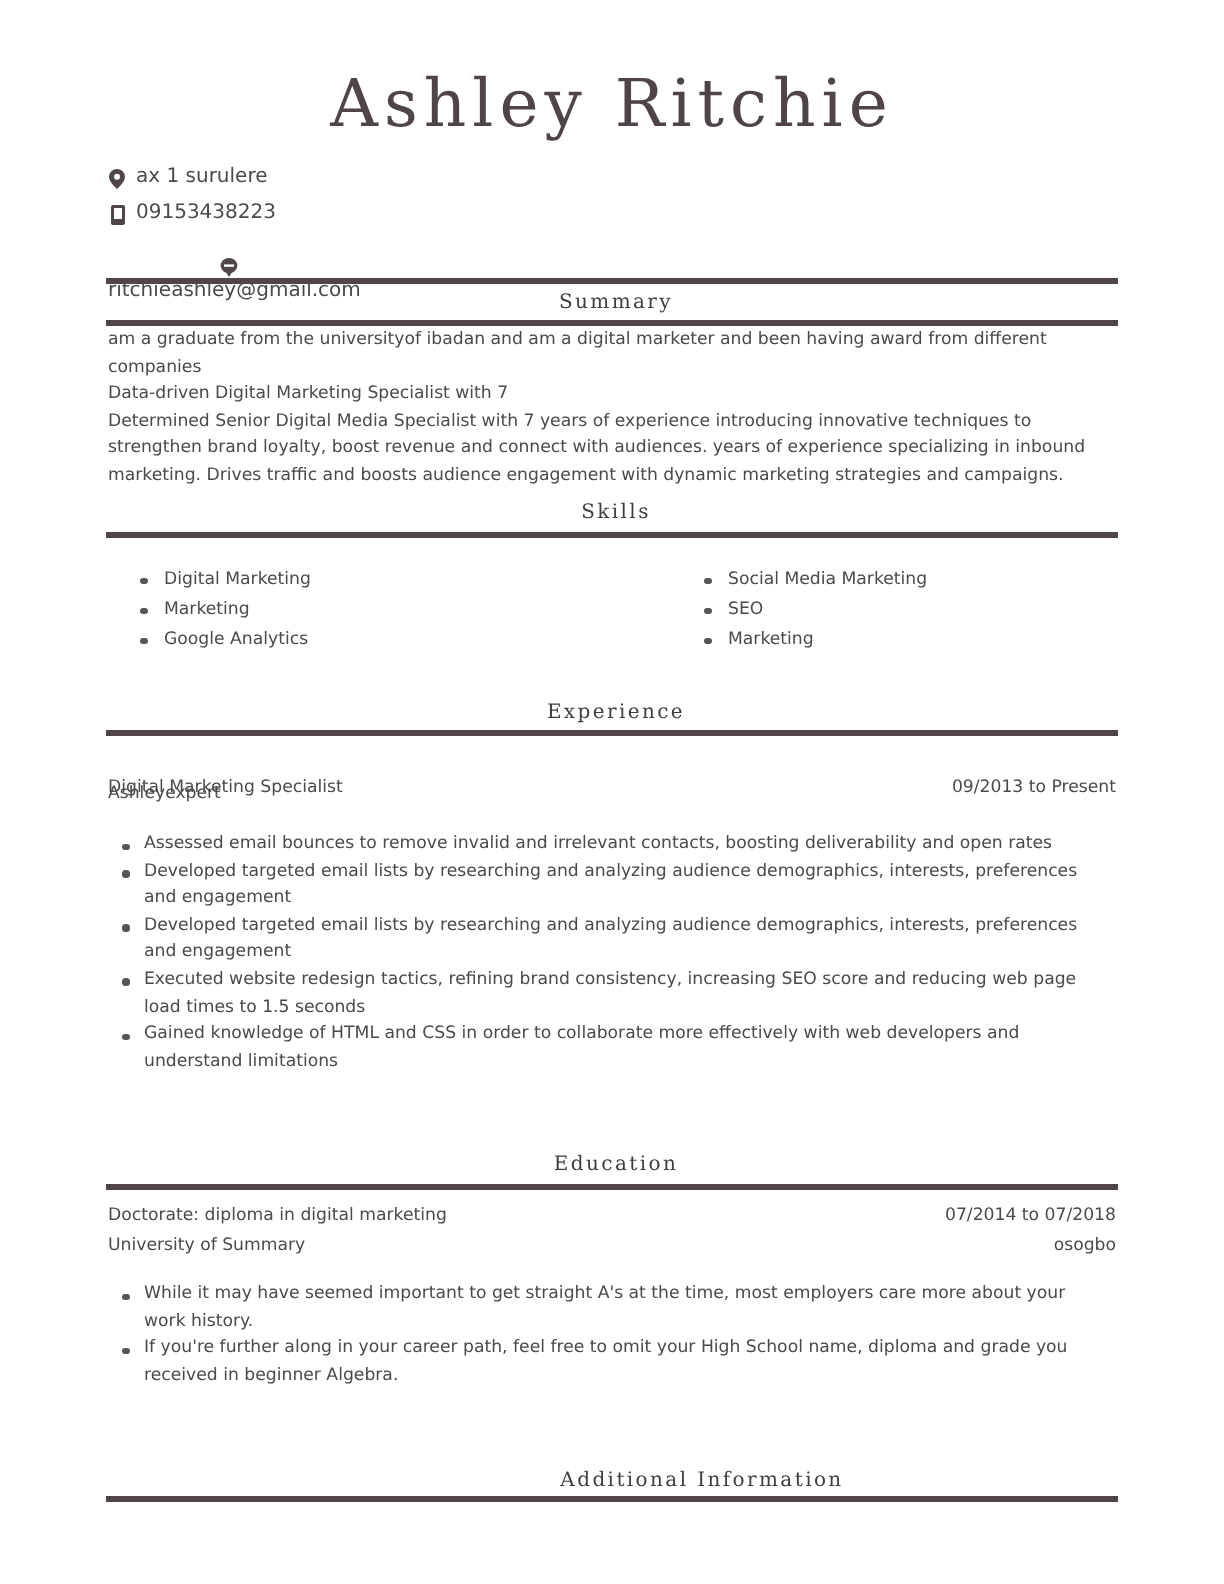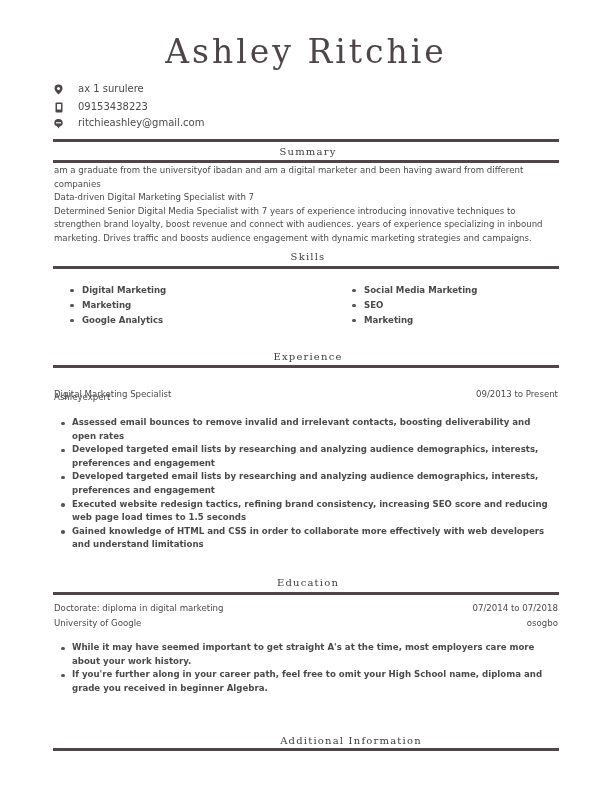--- a/index.html
+++ b/index.html
@@ -13,7 +13,7 @@
       font-family: "DejaVu Serif", serif; font-size: 33px; letter-spacing: 3px;
       color: #4f4548; line-height: 44px;
     }
-    .contact { left: 54px; font-size: 10px; color: #4a4a4a; line-height: 14px; display: flex; align-items: center; gap: 10px; }
+    .contact { left: 54px; font-size: 10px; color: #4a4a4a; line-height: 14px; display: flex; align-items: center; }
     .contact .ico { width: 9px; height: 11px; margin-right: 5px; display: inline-flex; align-items: center; justify-content: center; }
     .rule { left: 53px; width: 506px; height: 3px; background: #504548; }
     .sec-title {

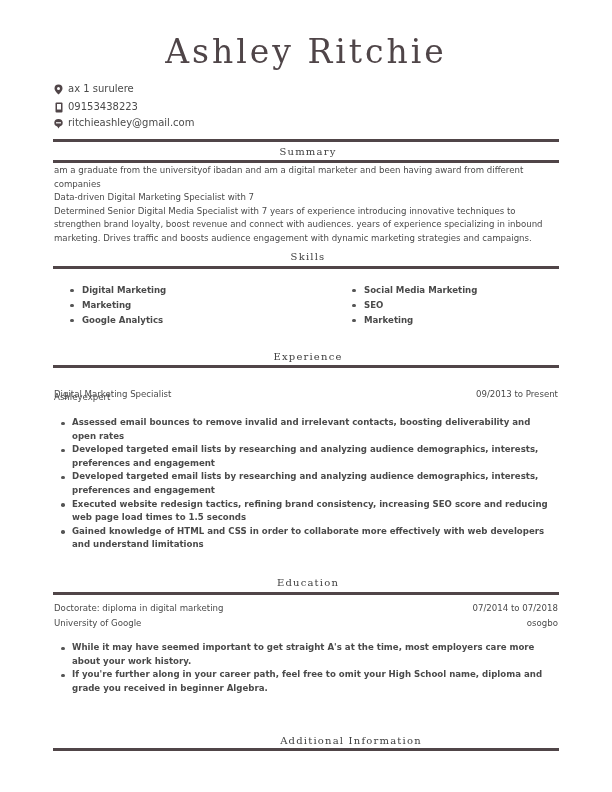--- a/index.html
+++ b/index.html
@@ -54,7 +54,7 @@
   </span>
   <span>09153438223</span>
 </div>
-<div class="abs contact" style="top:116px;">
+<div class="abs contact" style="top:128px;flex-direction:column;">
   <span class="ico">
     <svg width="9" height="11" viewBox="0 0 9 11">
         <ellipse cx="4.5" cy="4.8" rx="4.2" ry="3.8" fill="#504548"></ellipse>

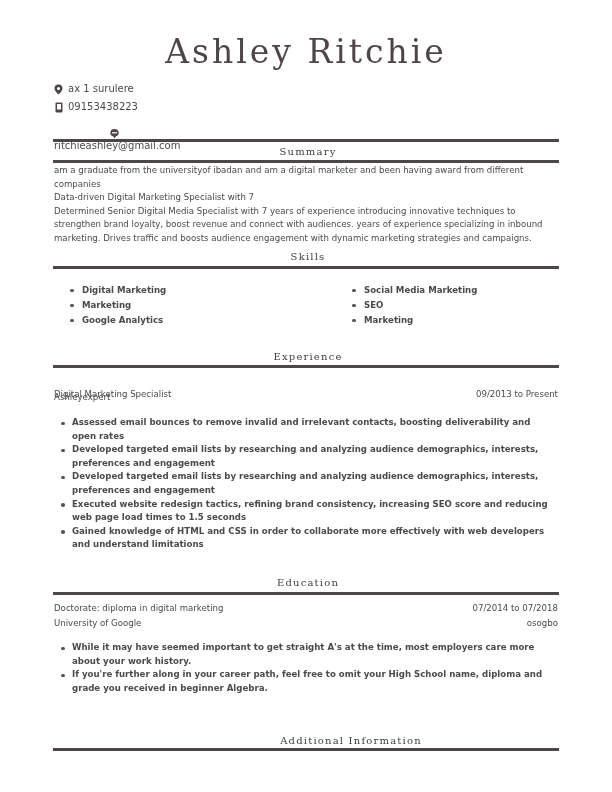--- a/index.html
+++ b/index.html
@@ -22,7 +22,7 @@
     }
     .para { left: 54px; width: 500px; font-size: 8.6px; line-height: 13.6px; color: #4a4a4a; }
     .skills-col { font-size: 8.6px; line-height: 15px; color: #4a4a4a; }
-    .skills-col .it, .bullets .it { position: relative; padding-left: 14px; font-weight: bold; }
+    .skills-col .it, .bullets .it { position: relative; padding-left: 14px; }
     .skills-col .it::before, .bullets .it::before {
       content: ""; position: absolute; left: 2px; top: 5.5px; width: 3.5px; height: 3.5px; border-radius: 50%; background: #555;
     }

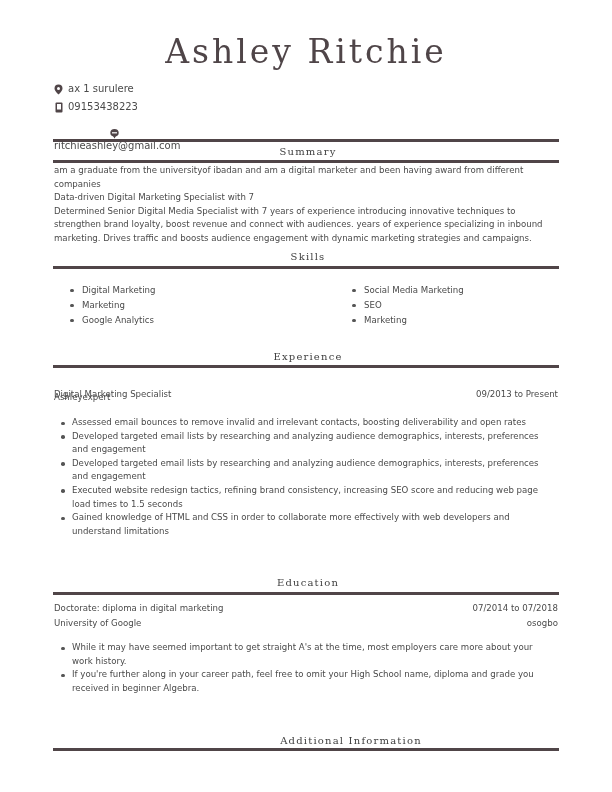--- a/index.html
+++ b/index.html
@@ -114,7 +114,7 @@
   <span>07/2014 to 07/2018</span>
 </div>
 <div class="abs row" style="top:616px;">
-  <span>University of Google</span>
+  <span>University of Summary</span>
   <span>osogbo</span>
 </div>
 <div class="abs bullets" style="top:641px;">

